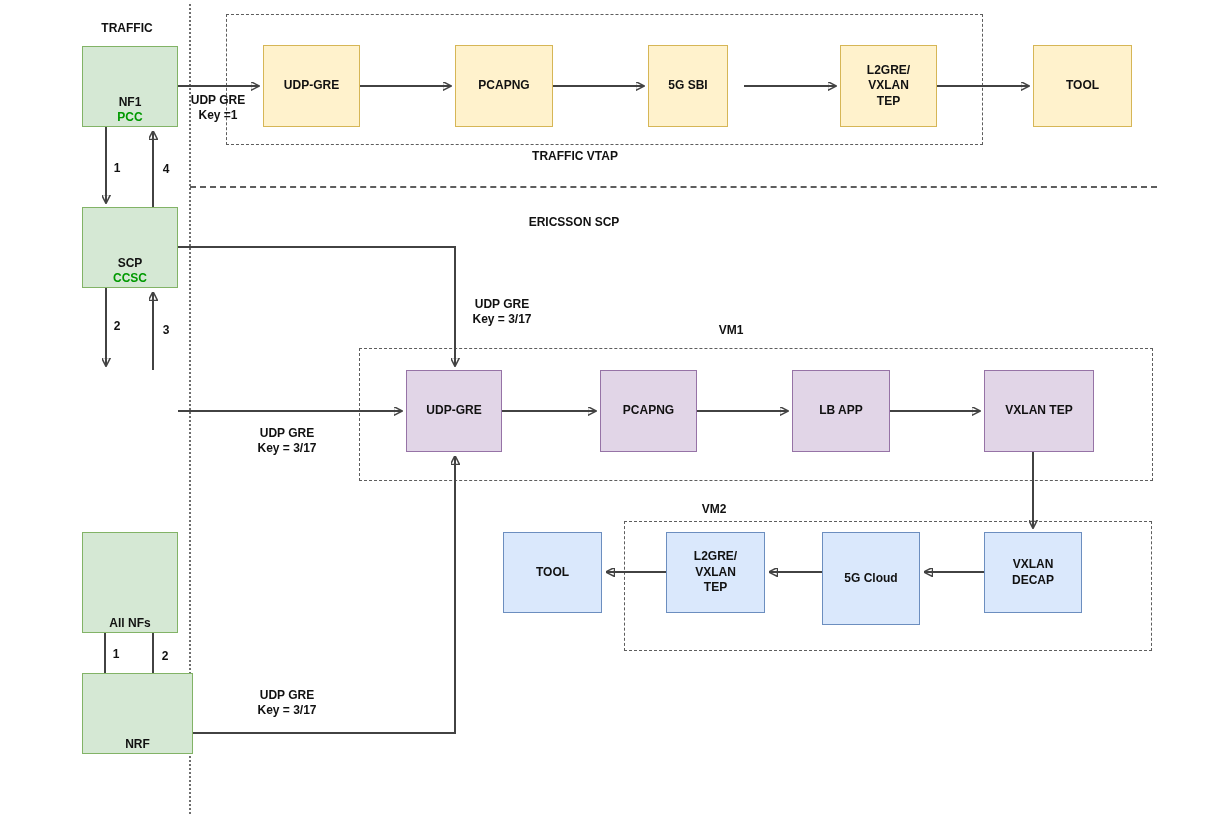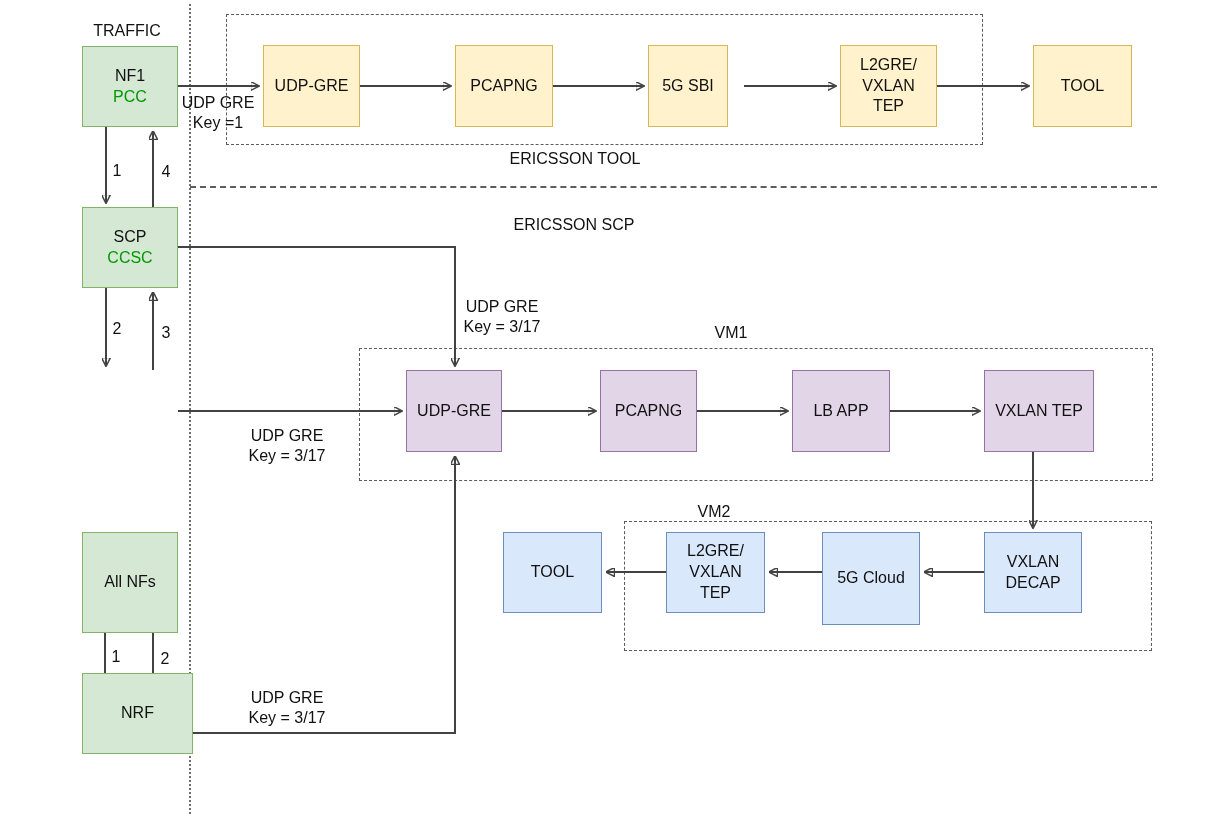--- a/index.html
+++ b/index.html
@@ -6,7 +6,7 @@
   #canvas{
     position:relative;width:1216px;height:814px;background:#ffffff;
     font-family:"Liberation Sans","DejaVu Sans",sans-serif;
-    font-size:16px;font-weight:normal;color:#111;overflow:hidden;
+    font-size:12px;font-weight:bold;color:#111;overflow:hidden;
   }
   .node{
     position:absolute;box-sizing:border-box;border:1px solid;

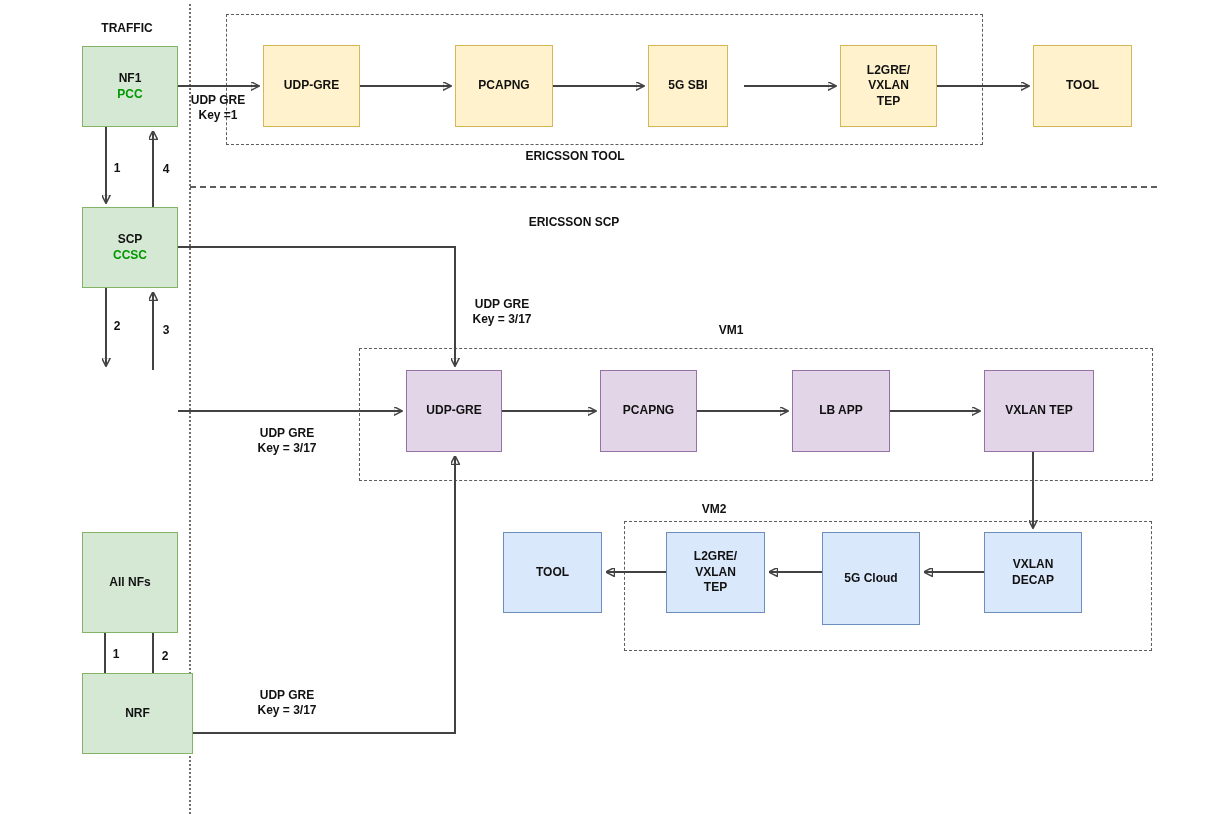--- a/index.html
+++ b/index.html
@@ -13,7 +13,7 @@
     display:flex;flex-direction:column;align-items:center;justify-content:center;
     text-align:center;line-height:1.3;white-space:pre-line;z-index:3;
   }
-  .green {background:#d5e8d4;border-color:#82b366;}
+  .green {background:#d5e8d4;border-color:#82b366;justify-content:flex-end;}
   .yellow{background:#fff2cc;border-color:#d6b656;}
   .purple{background:#e1d5e7;border-color:#9673a6;}
   .blue  {background:#dae8fc;border-color:#6c8ebf;}

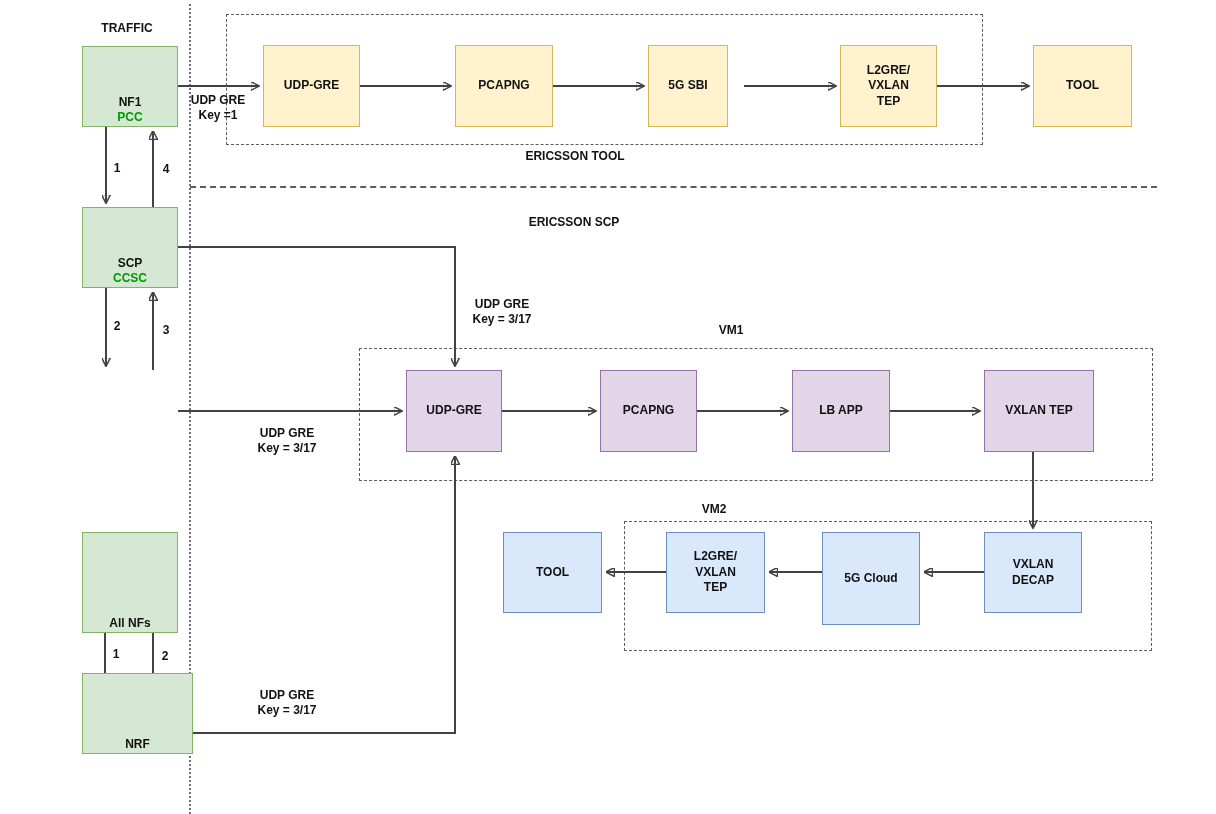--- a/index.html
+++ b/index.html
@@ -82,7 +82,7 @@
   </svg>
 
   <div class="lbl" style="left:87px;top:21px;width:80px">TRAFFIC</div>
-  <div class="lbl" style="left:495px;top:149px;width:160px">ERICSSON TOOL</div>
+  <div class="lbl" style="left:495px;top:149px;width:160px">TRAFFIC VTAP</div>
   <div class="lbl" style="left:494px;top:215px;width:160px">ERICSSON SCP</div>
   <div class="lbl" style="left:701px;top:323px;width:60px">VM1</div>
   <div class="lbl" style="left:684px;top:502px;width:60px">VM2</div>

